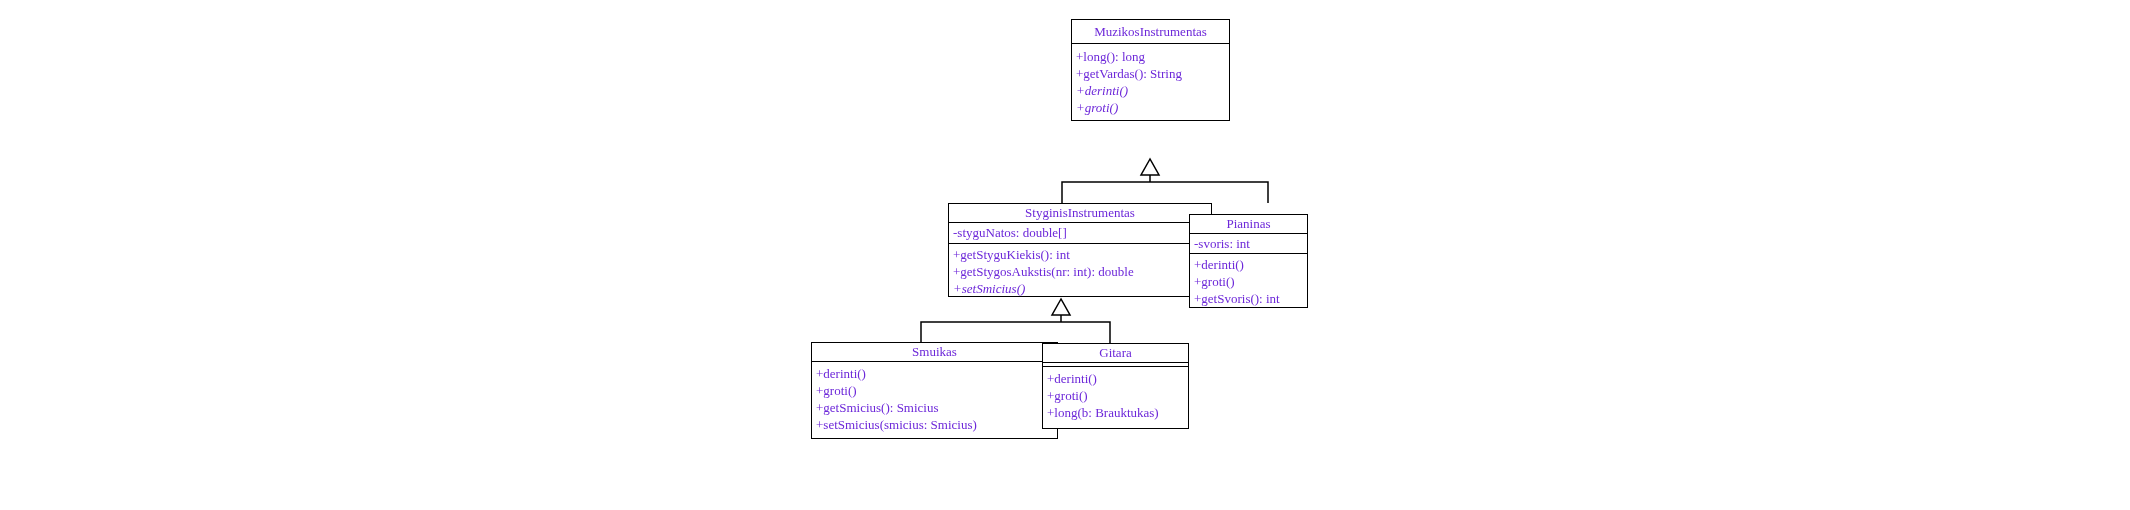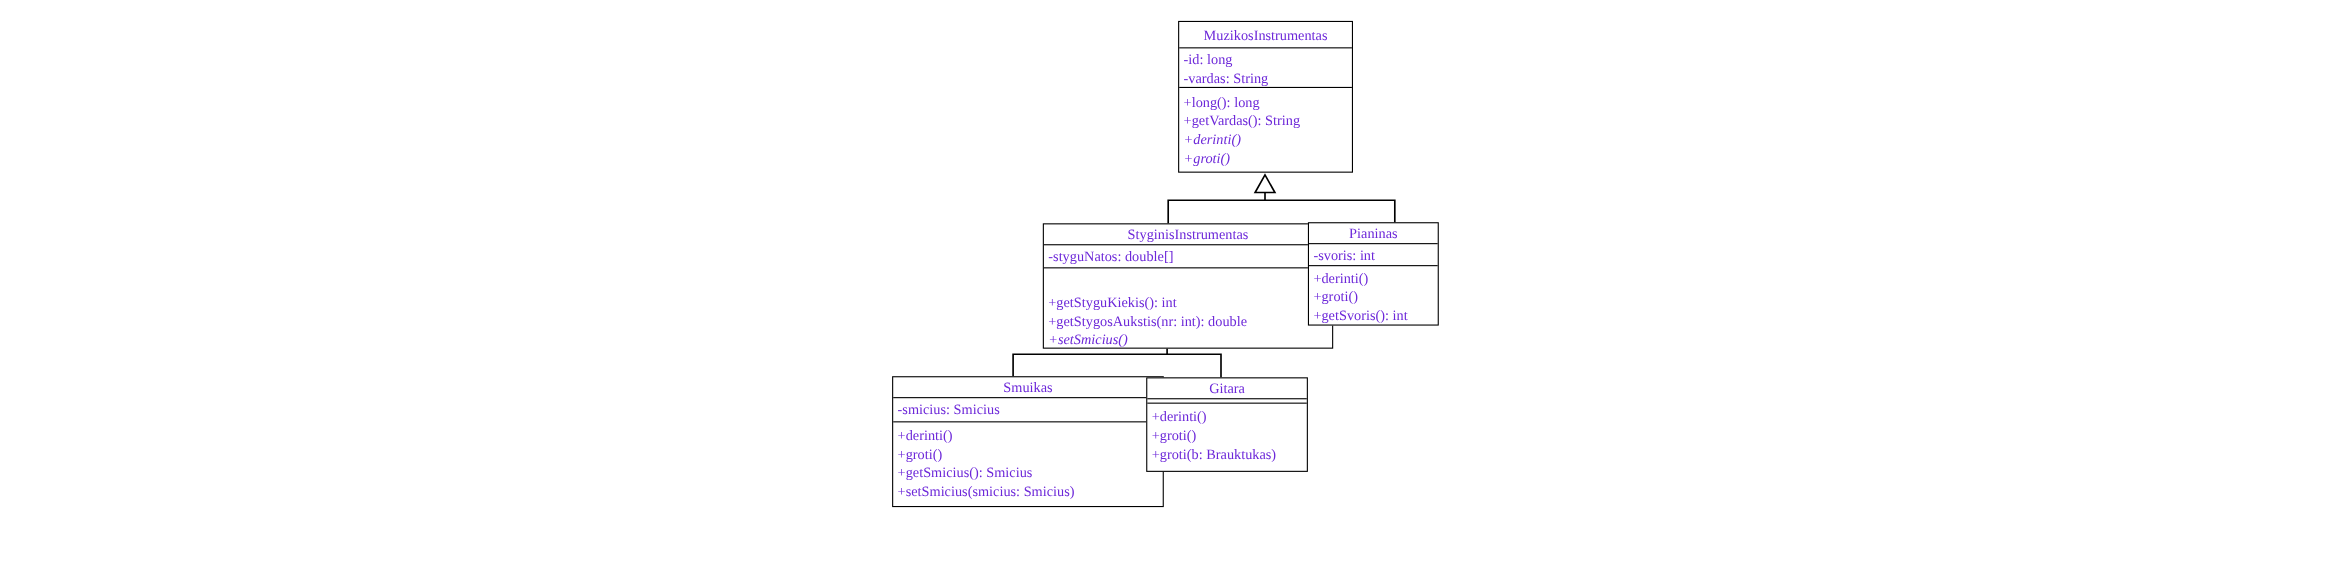--- a/index.html
+++ b/index.html
@@ -76,10 +76,6 @@
 
   <div class="uml-class" id="box-muzikos">
     <div class="uml-title">MuzikosInstrumentas</div>
-    <div class="uml-attrs">
-      <div class="uml-line">-id: long</div>
-      <div class="uml-line">-vardas: String</div>
-    </div>
     <div class="uml-methods">
       <div class="uml-line">+long(): long</div>
       <div class="uml-line">+getVardas(): String</div>

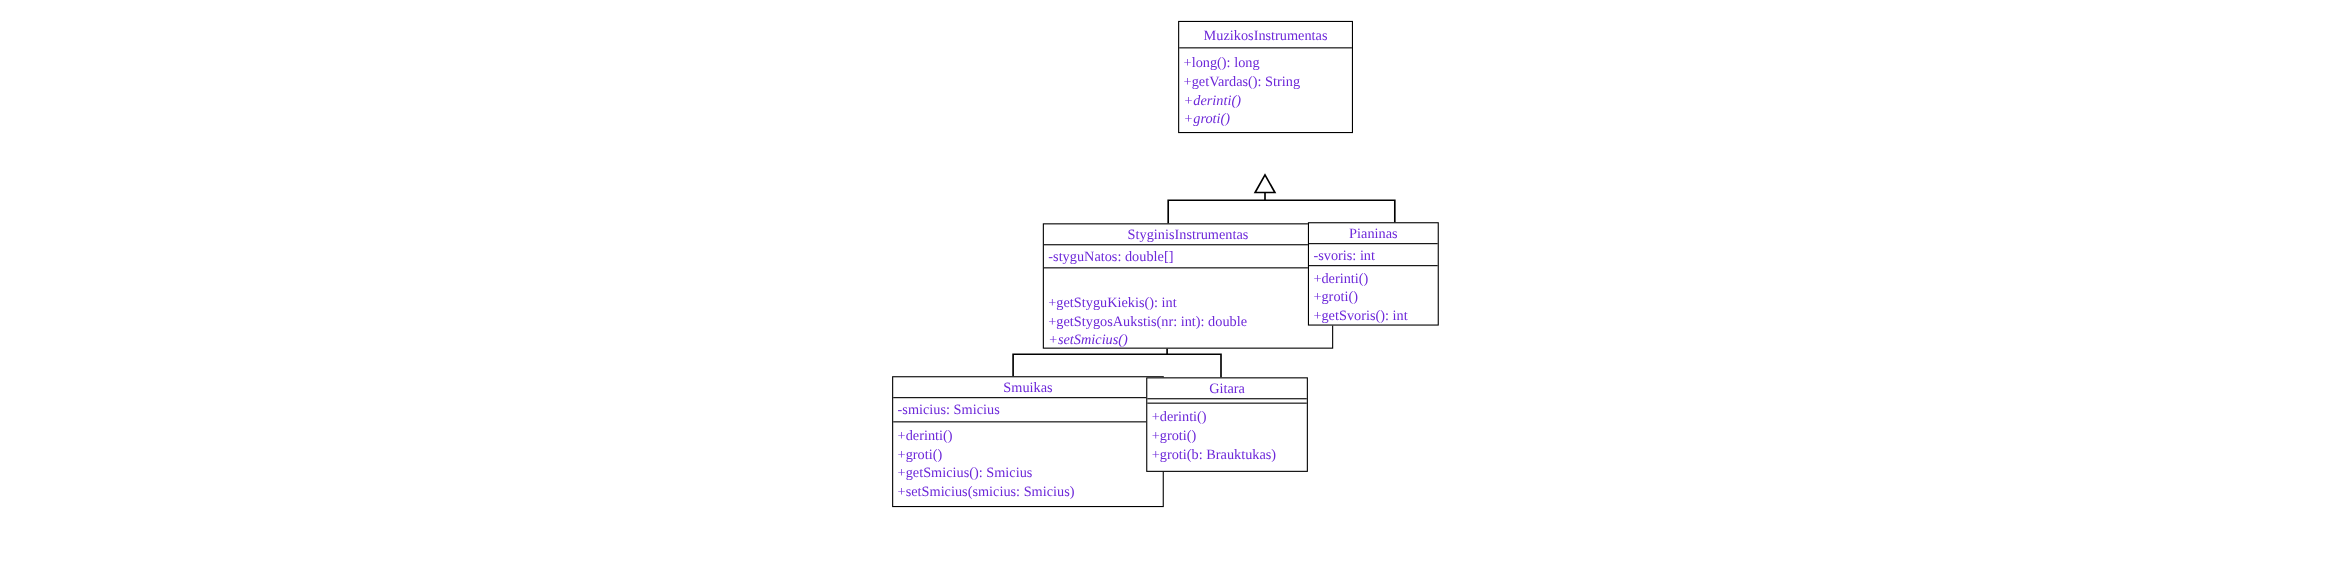--- a/index.html
+++ b/index.html
@@ -43,7 +43,7 @@
   #box-styginis .uml-methods{height:50px;margin-top:20px;}
 
   
-  #box-pianinas{left:1189px;top:202px;width:119px;}
+  #box-pianinas{left:1189px;top:214px;width:119px;}
   #box-pianinas .uml-title{height:18px;line-height:18px;}
   #box-pianinas .uml-attrs{height:18px;}
   #box-pianinas .uml-methods{height:51px;}

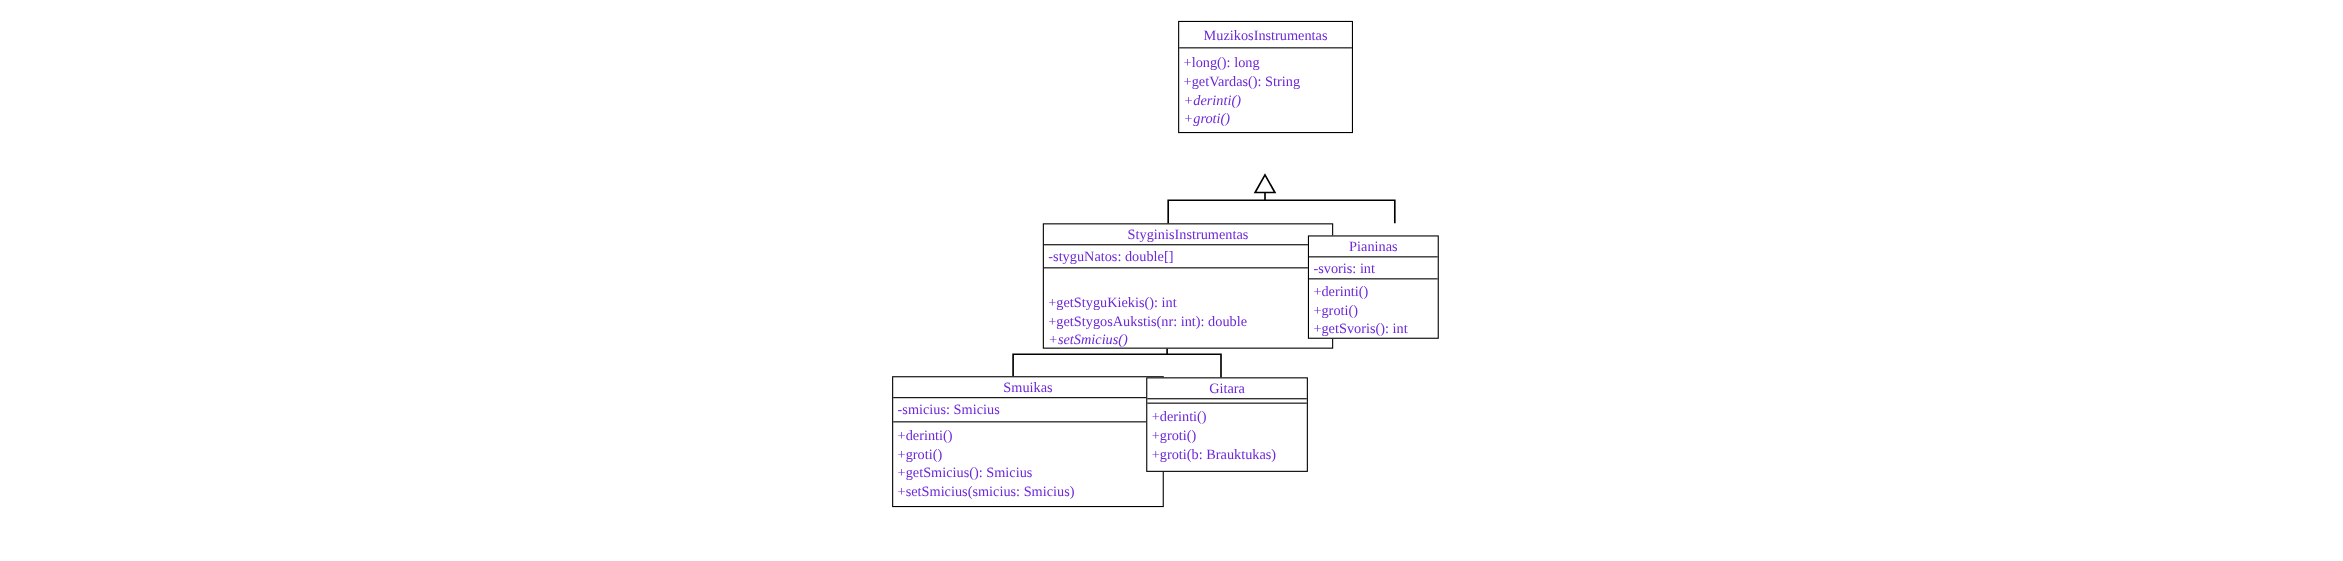--- a/index.html
+++ b/index.html
@@ -40,7 +40,7 @@
   #box-styginis{left:948px;top:203px;width:264px;}
   #box-styginis .uml-title{height:18px;line-height:18px;}
   #box-styginis .uml-attrs{height:19px;}
-  #box-styginis .uml-methods{height:50px;margin-top:20px;}
+  #box-styginis .uml-methods{height:50px;}
 
   
   #box-pianinas{left:1189px;top:214px;width:119px;}

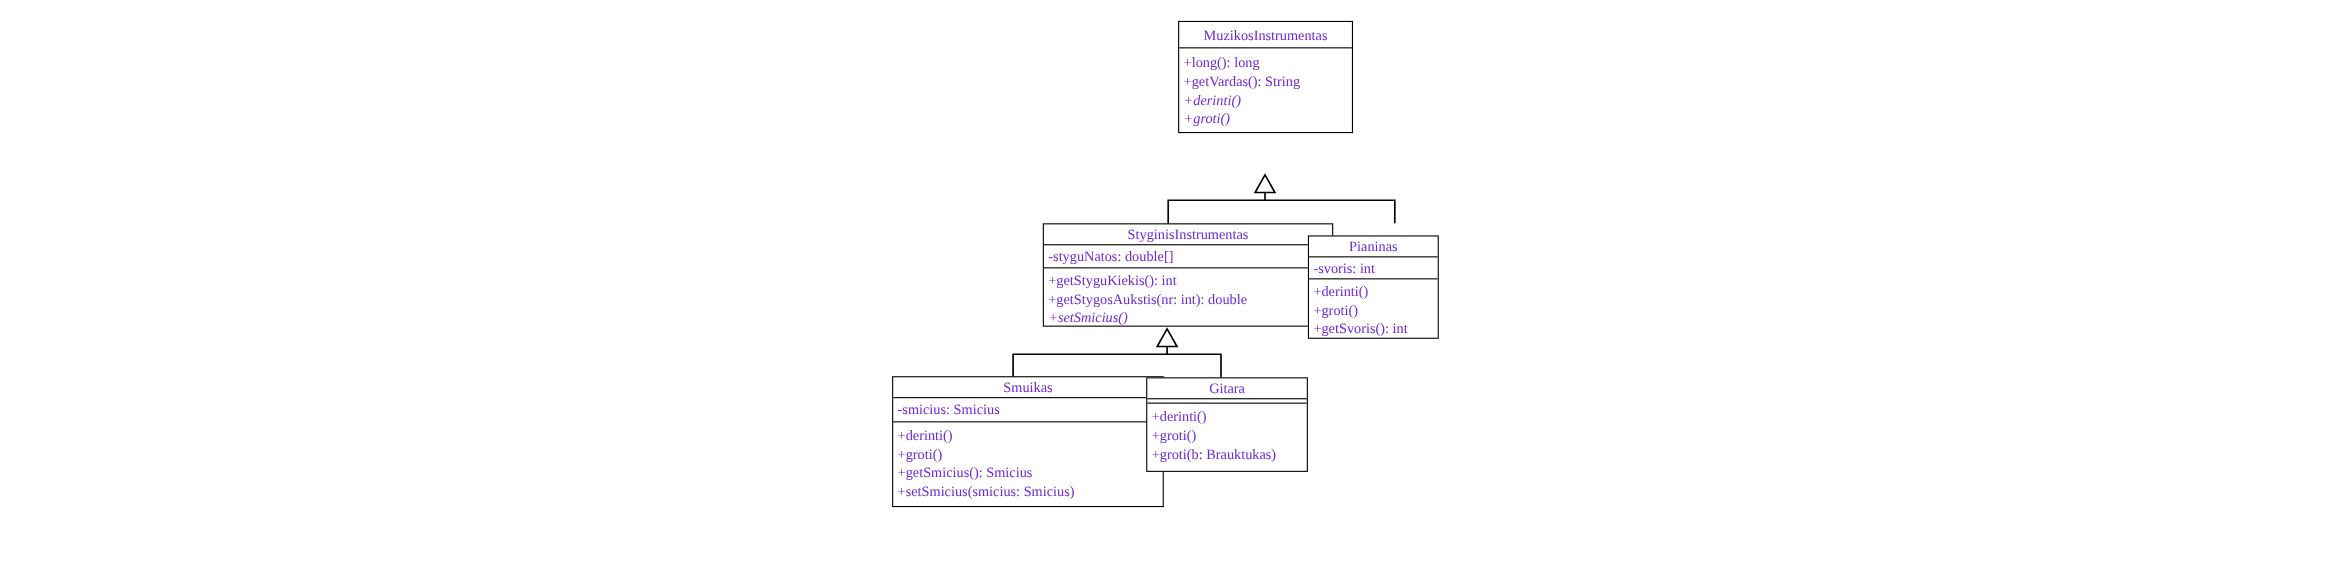--- a/index.html
+++ b/index.html
@@ -110,9 +110,6 @@
 
   <div class="uml-class" id="box-smuikas">
     <div class="uml-title">Smuikas</div>
-    <div class="uml-attrs">
-      <div class="uml-line">-smicius: Smicius</div>
-    </div>
     <div class="uml-methods">
       <div class="uml-line">+derinti()</div>
       <div class="uml-line">+groti()</div>

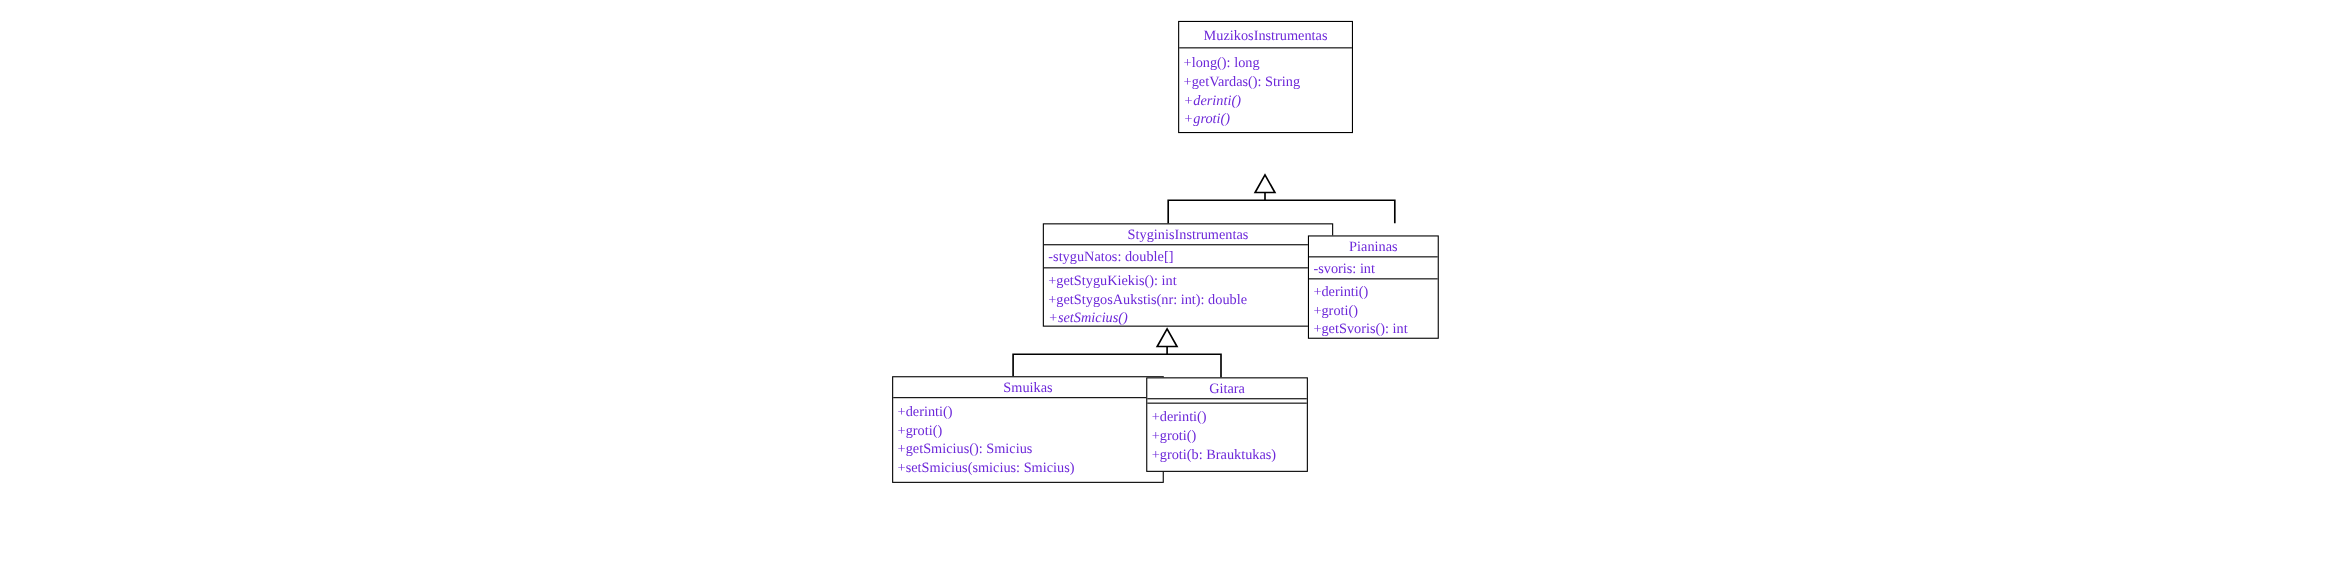--- a/index.html
+++ b/index.html
@@ -124,7 +124,7 @@
     <div class="uml-methods">
       <div class="uml-line">+derinti()</div>
       <div class="uml-line">+groti()</div>
-      <div class="uml-line">+groti(b: Brauktukas)</div>
+      <div class="uml-line">+long(b: Brauktukas)</div>
     </div>
   </div>
 

